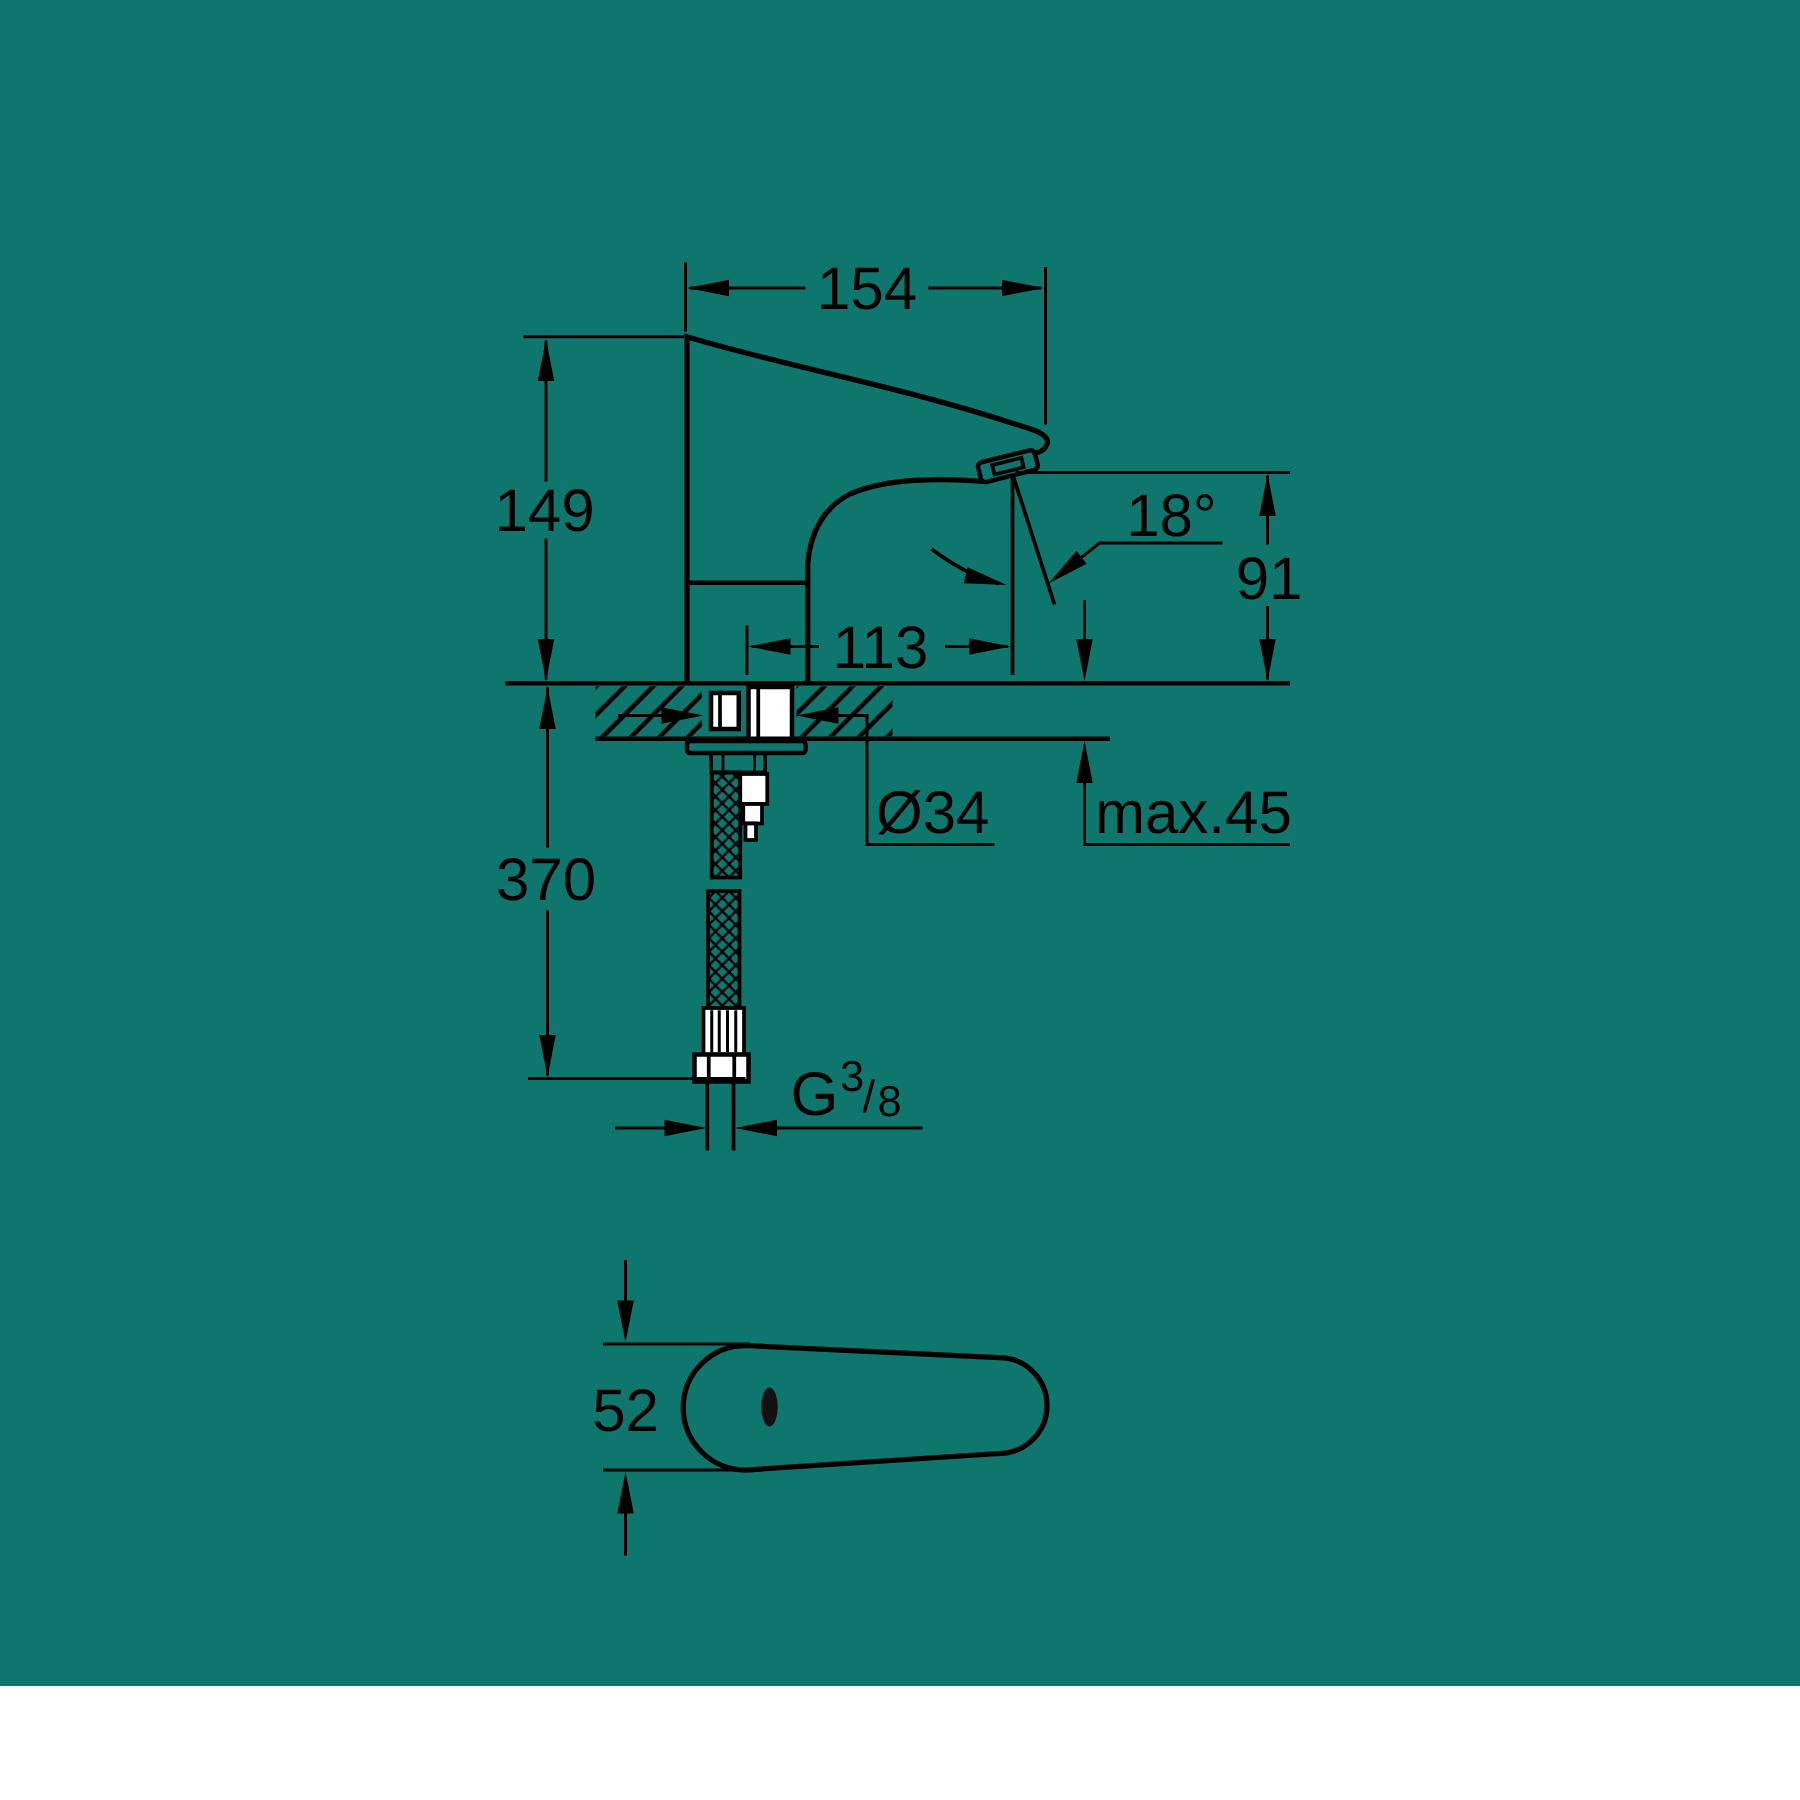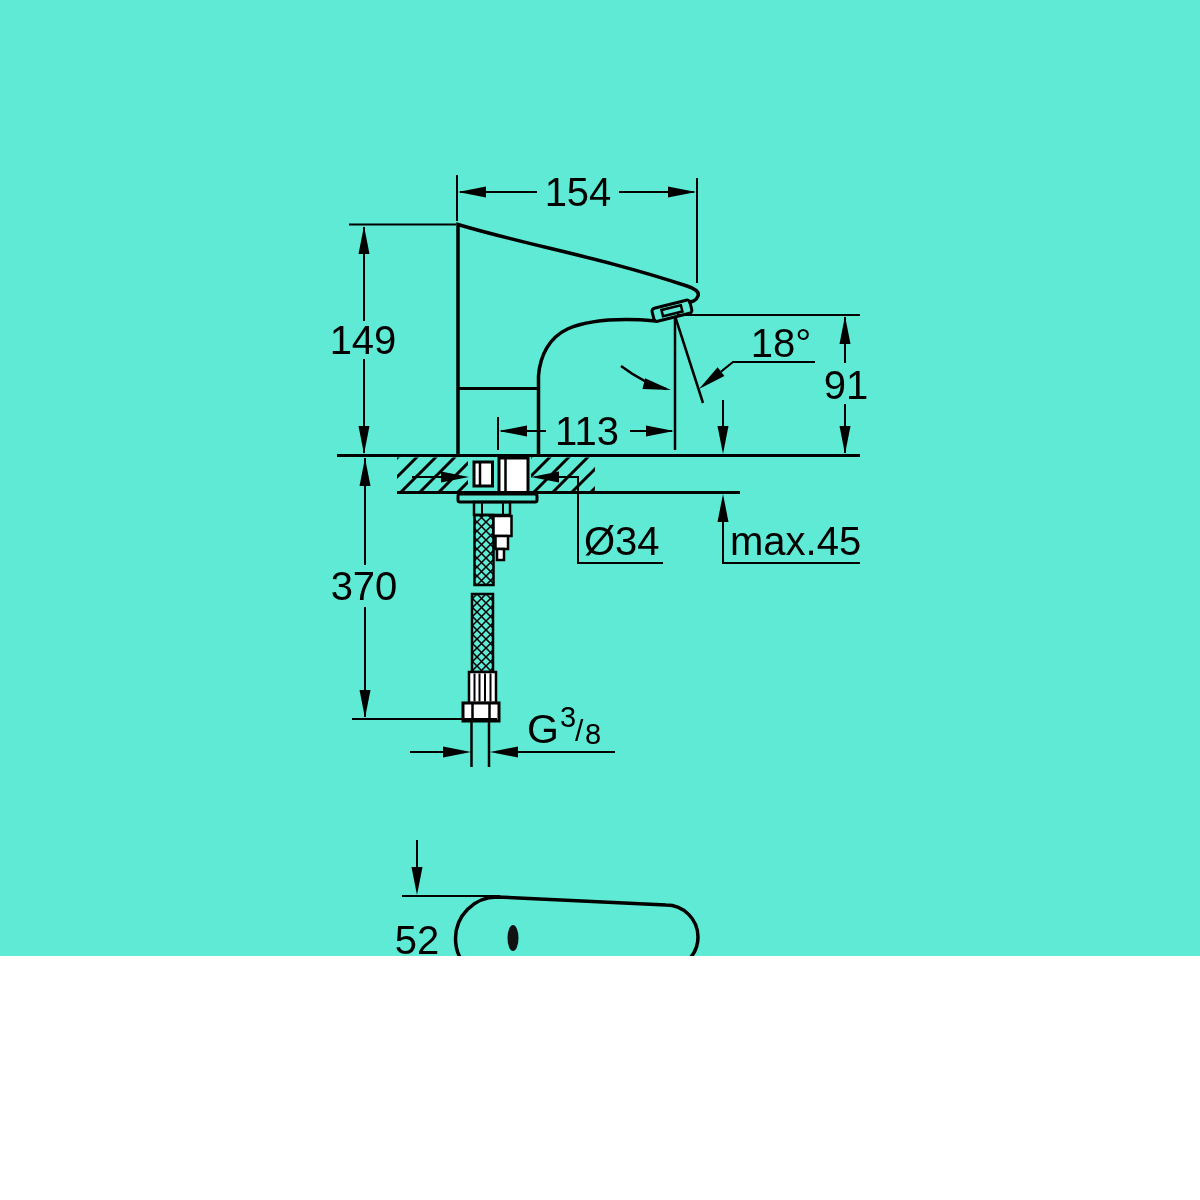--- a/index.html
+++ b/index.html
@@ -3,7 +3,7 @@
 <meta charset="utf-8">
 <style>
   html,body{margin:0;padding:0;background:#fff;}
-  .page{width:1200px;height:956px;background:#5eead4;position:relative;}
+  .page{width:1200px;height:1124px;background:#0f766e;position:relative;}
   svg text{font-family:"Liberation Sans",sans-serif;}
 </style>
 </head>

